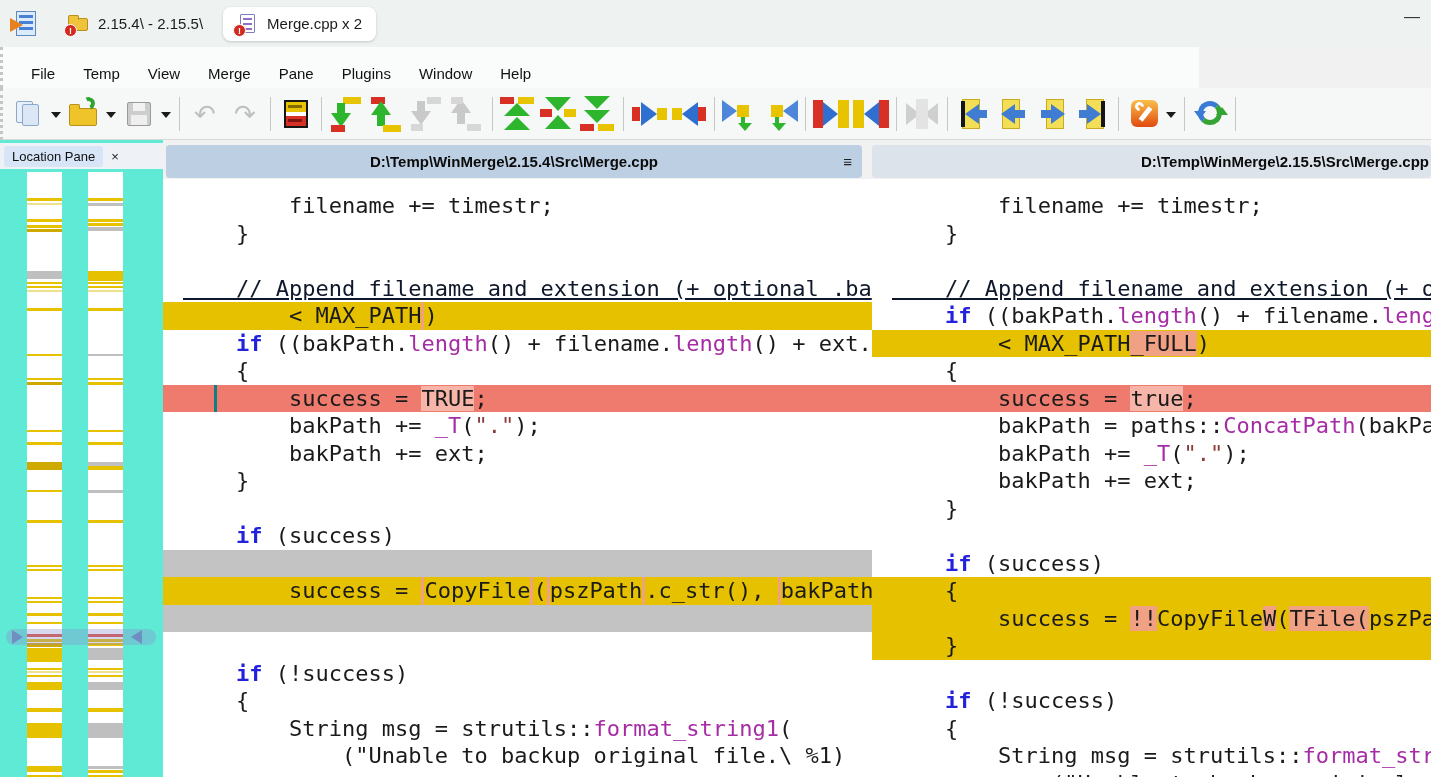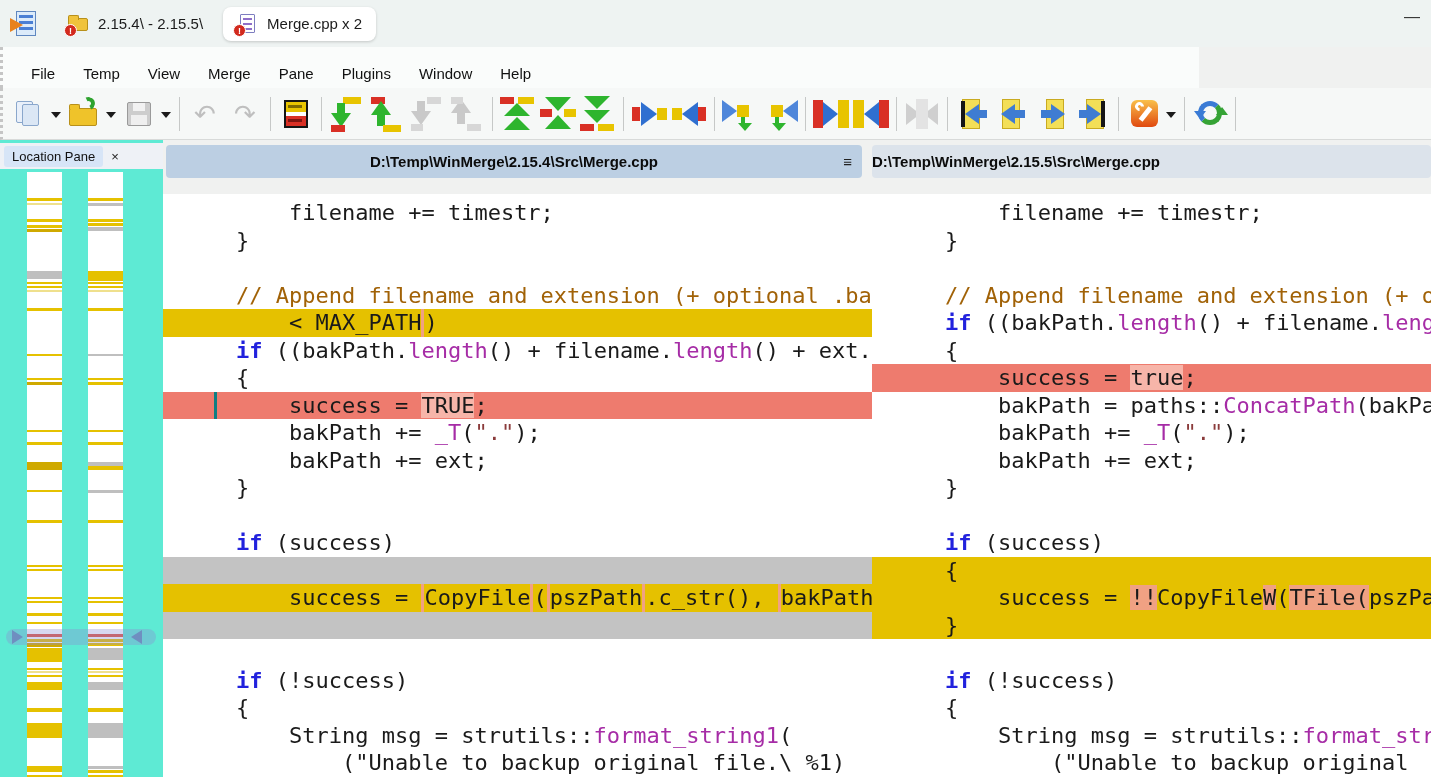--- a/index.html
+++ b/index.html
@@ -379,7 +379,7 @@
 </div>
 
 <div class="pane" style="left:872px;width:559px">
-  <div class="phead inactive" style="left:0;width:559px;padding-right:2px">
+  <div class="phead inactive" style="left:0;width:559px;justify-content:flex-end;padding-right:2px">
     <span>D:\Temp\WinMerge\2.15.5\Src\Merge.cpp</span>
   </div>
   <div class="codewrap" id="code-right">

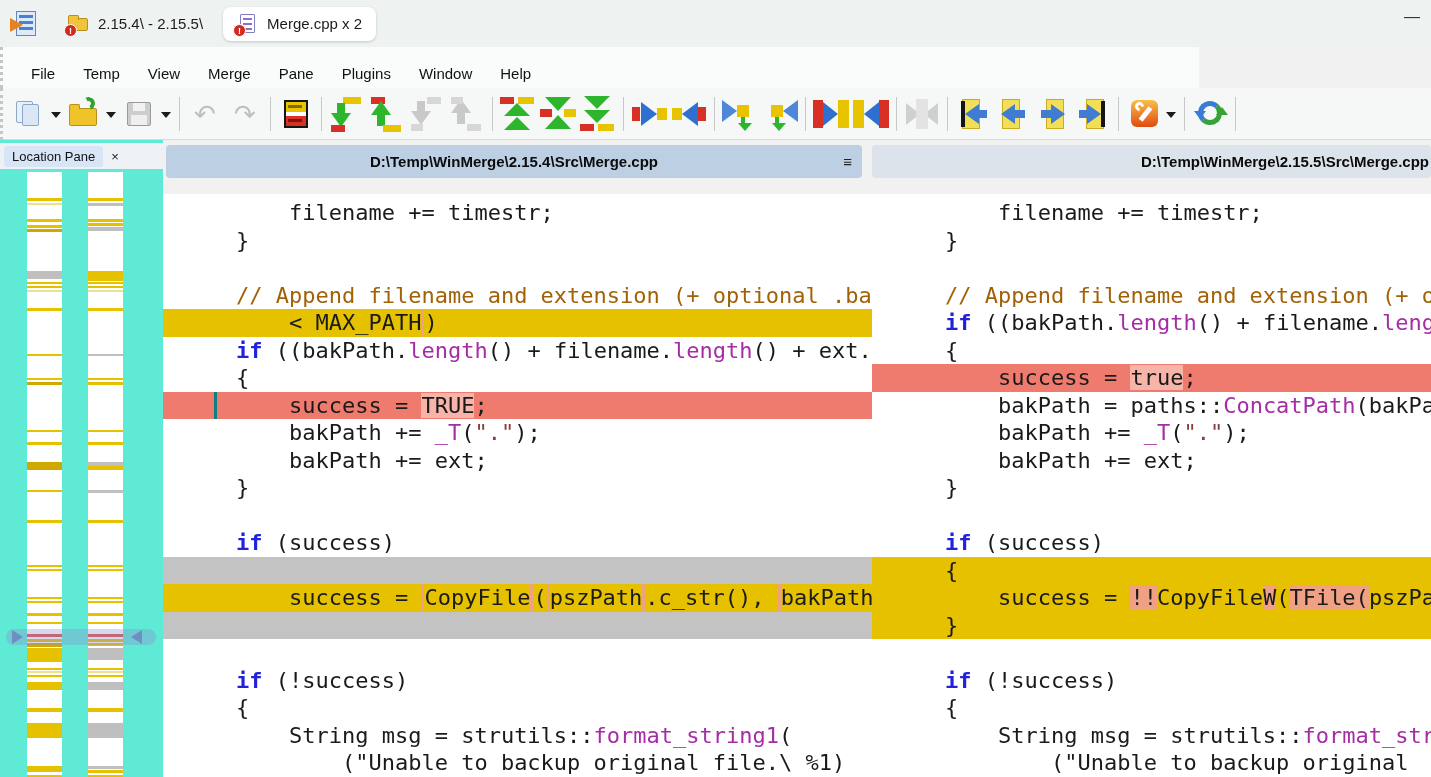--- a/index.html
+++ b/index.html
@@ -45,7 +45,7 @@
   .phead.active { background:#bccfe3; }
   .phead.inactive { background:#dce3eb; }
   .pmenu { position:absolute; right:10px; font-size:15px; font-weight:bold; color:#222; }
-  .codewrap { position:absolute; left:0; top:39px; right:0; bottom:0; background:#ffffff; overflow:hidden; padding-top:5px;margin-top:15px; }
+  .codewrap { position:absolute; left:0; top:39px; right:0; bottom:0; background:#ffffff; overflow:hidden; padding-top:13px; }
   .cl { position:relative; height:27.5px; line-height:27.5px; padding-left:20px; white-space:pre; font-family:"DejaVu Sans Mono",monospace; font-size:22px; color:#1a1a1a; }
   .cl.y { background:#e5c100; }
   .cl.s { background:#ee7b6e; }

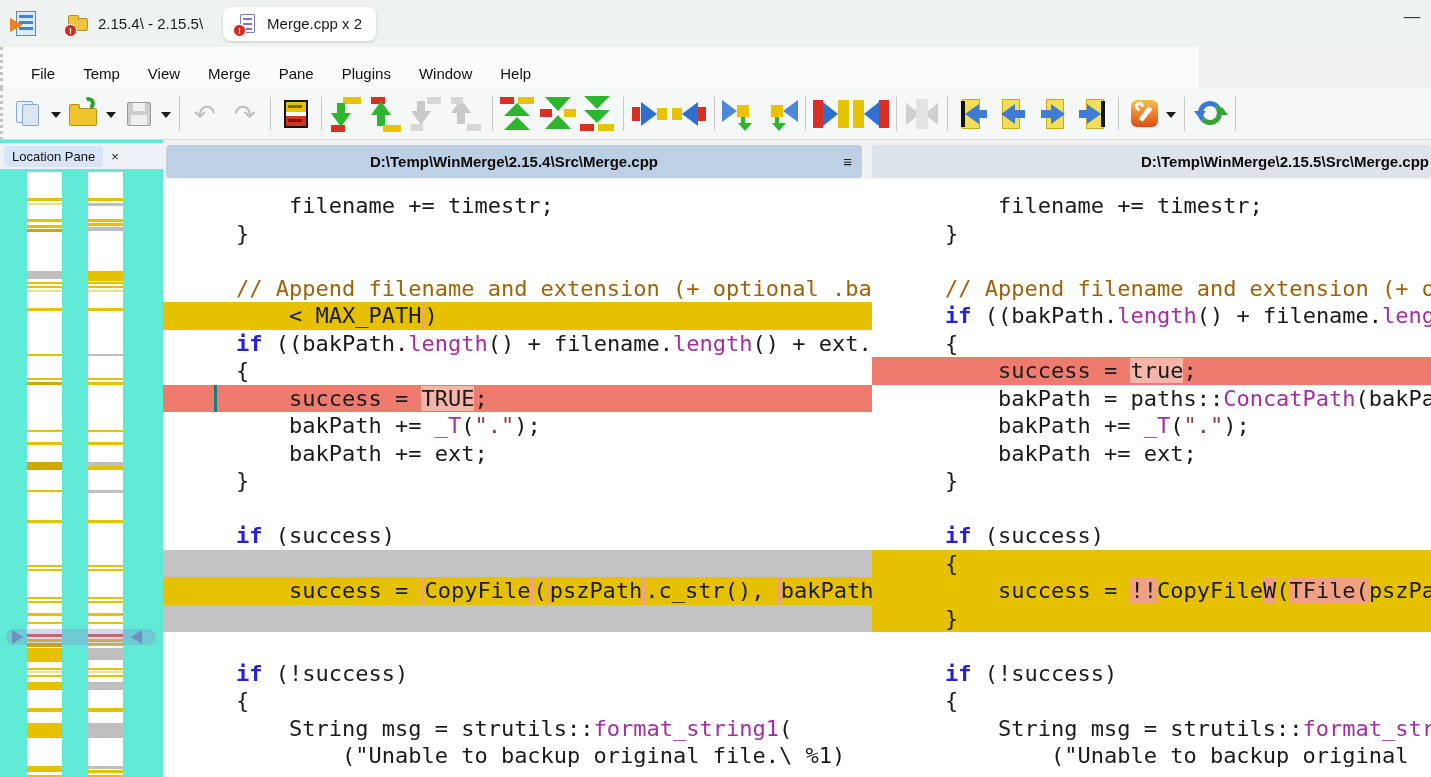--- a/index.html
+++ b/index.html
@@ -51,7 +51,7 @@
   .cl.s { background:#ee7b6e; }
   .cl.f { background:#c3c3c3; }
   .tk-kw { color:#2222dd; font-weight:bold; }
-  .tk-cm { color:#a16207; }
+  .tk-cm { color:#0f172a;text-decoration:underline; }
   .tk-fn { color:#a62ca6; }
   .tk-st { color:#8a3b3b; }
   .tk-wd { background:#f7b5a9; }

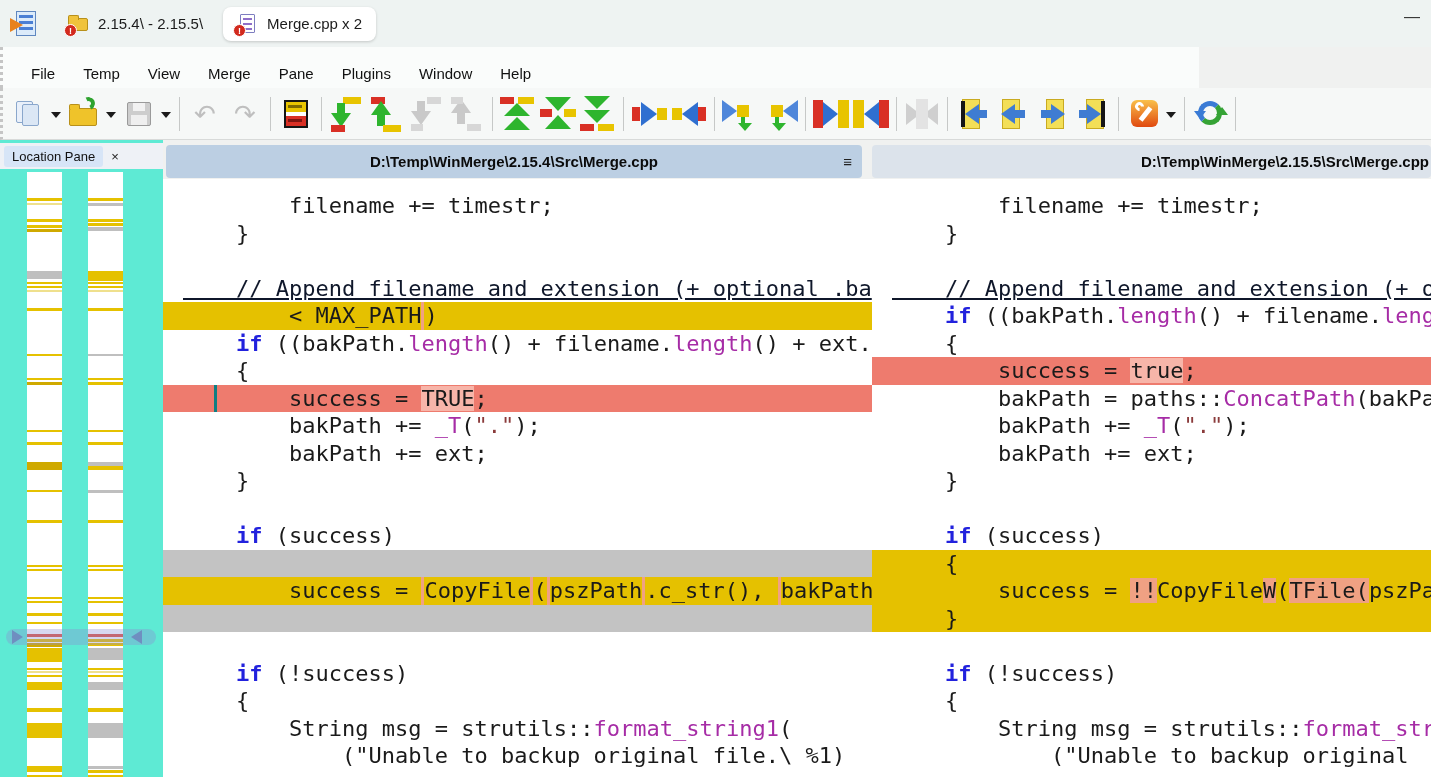--- a/index.html
+++ b/index.html
@@ -388,6 +388,7 @@
       <div class="cl"></div>
       <div class="cl"><span class="tk-cm">    // Append filename and extension (+ optional .ba</span></div>
       <div class="cl"><span>    </span><span class="tk-kw">if</span><span> ((bakPath.</span><span class="tk-fn">length</span><span>() + filename.</span><span class="tk-fn">length</span></div>
+      <div class="cl y"><span>        &lt; MAX_PATH</span><span class="tk-wds">_FULL</span><span>)</span></div>
       <div class="cl"><span>    {</span></div>
       <div class="cl s"><span>        success = </span><span class="tk-wd">true</span><span>;</span></div>
       <div class="cl"><span>        bakPath = paths::</span><span class="tk-fn">ConcatPath</span><span>(bakPath, filenam</span></div>

